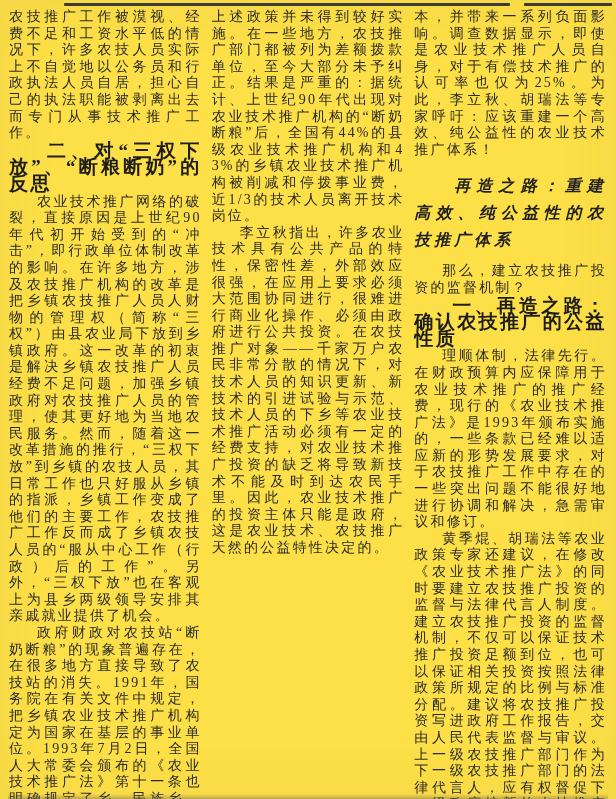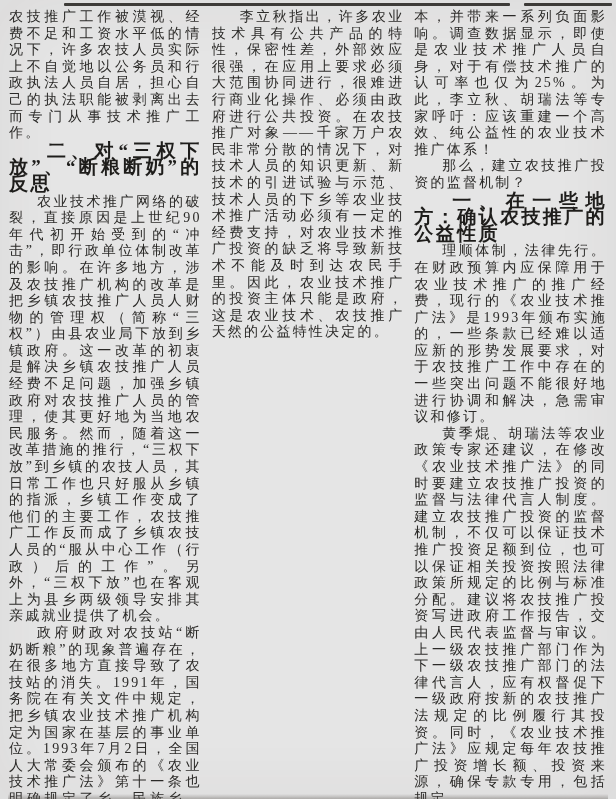--- a/index.html
+++ b/index.html
@@ -11,7 +11,7 @@
   .page {
     position: relative;
     width: 616px; height: 799px;
-    background: #e5e5e5;
+    background: #fde047;
     overflow: hidden;
     box-shadow: inset 0 0 70px rgba(60,55,45,0.06);
   }

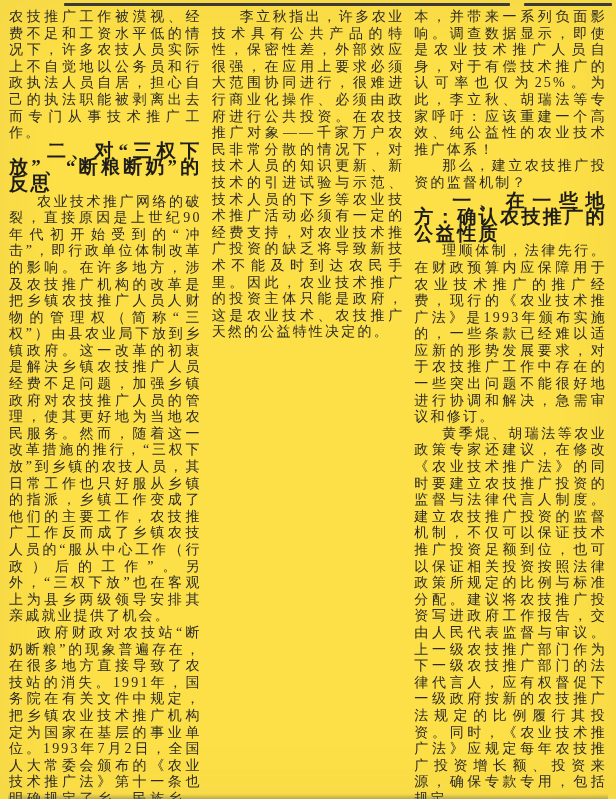--- a/index.html
+++ b/index.html
@@ -88,6 +88,7 @@
     </div>
 
     <div class="col">
+      <p class="body cont">上述政策并未得到较好实施。在一些地方，农技推广部门都被列为差额拨款单位，至今大部分未予纠正。结果是严重的：据统计、上世纪90年代出现对农业技术推广机构的“断奶断粮”后，全国有44%的县级农业技术推广机构和43%的乡镇农业技术推广机构被削减和停拨事业费，近1/3的技术人员离开技术岗位。</p>
       <p class="body">李立秋指出，许多农业技术具有公共产品的特性，保密性差，外部效应很强，在应用上要求必须大范围协同进行，很难进行商业化操作、必须由政府进行公共投资。在农技推广对象——千家万户农民非常分散的情况下，对技术人员的知识更新、新技术的引进试验与示范、技术人员的下乡等农业技术推广活动必须有一定的经费支持，对农业技术推广投资的缺乏将导致新技术不能及时到达农民手里。因此，农业技术推广的投资主体只能是政府，这是农业技术、农技推广天然的公益特性决定的。</p>
 
     </div>

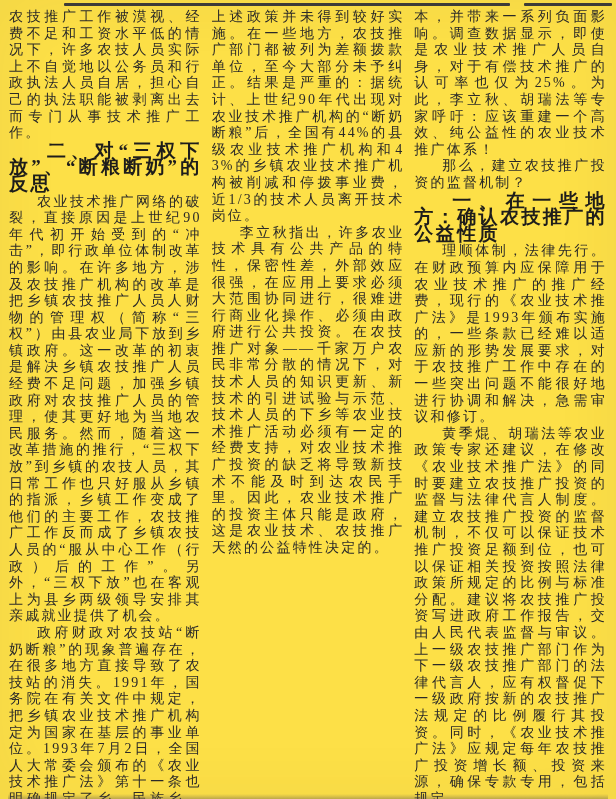--- a/index.html
+++ b/index.html
@@ -95,6 +95,7 @@
 
     <div class="col">
       <p class="body cont">本，并带来一系列负面影响。调查数据显示，即使是农业技术推广人员自身，对于有偿技术推广的认可率也仅为25%。为此，李立秋、胡瑞法等专家呼吁：应该重建一个高效、纯公益性的农业技术推广体系！</p>
+      <h2 class="head-kai">再造之路：重建高效、纯公益性的农技推广体系</h2>
       <p class="body">那么，建立农技推广投资的监督机制？</p>
       <h3 class="head-bold">一、在一些地方：确认农技推广的公益性质</h3>
       <p class="body">理顺体制，法律先行。在财政预算内应保障用于农业技术推广的推广经费，现行的《农业技术推广法》是1993年颁布实施的，一些条款已经难以适应新的形势发展要求，对于农技推广工作中存在的一些突出问题不能很好地进行协调和解决，急需审议和修订。</p>

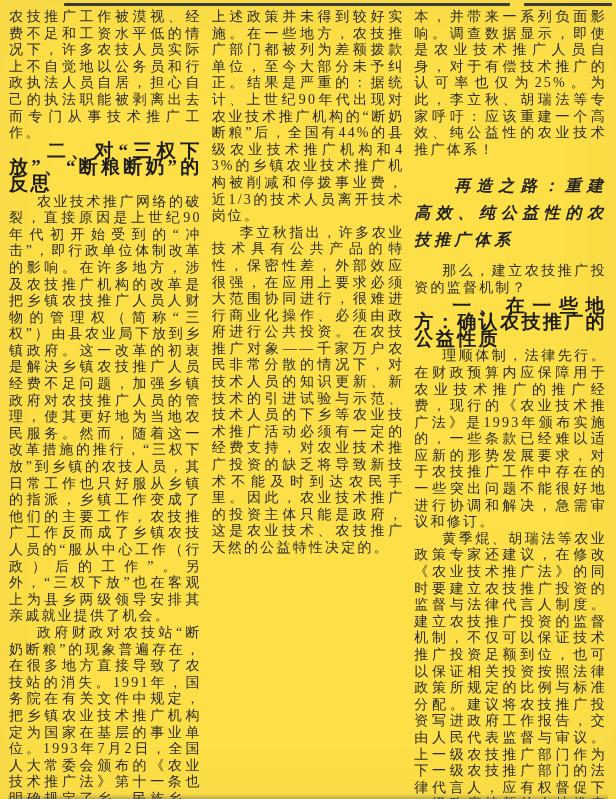--- a/index.html
+++ b/index.html
@@ -97,7 +97,7 @@
       <p class="body cont">本，并带来一系列负面影响。调查数据显示，即使是农业技术推广人员自身，对于有偿技术推广的认可率也仅为25%。为此，李立秋、胡瑞法等专家呼吁：应该重建一个高效、纯公益性的农业技术推广体系！</p>
       <h2 class="head-kai">再造之路：重建高效、纯公益性的农技推广体系</h2>
       <p class="body">那么，建立农技推广投资的监督机制？</p>
-      <h3 class="head-bold">一、在一些地方：确认农技推广的公益性质</h3>
+      <h3 class="head-bold">一、再造之路：确认农技推广的公益性质</h3>
       <p class="body">理顺体制，法律先行。在财政预算内应保障用于农业技术推广的推广经费，现行的《农业技术推广法》是1993年颁布实施的，一些条款已经难以适应新的形势发展要求，对于农技推广工作中存在的一些突出问题不能很好地进行协调和解决，急需审议和修订。</p>
       <p class="body">黄季焜、胡瑞法等农业政策专家还建议，在修改《农业技术推广法》的同时要建立农技推广投资的监督与法律代言人制度。建立农技推广投资的监督机制，不仅可以保证技术推广投资足额到位，也可以保证相关投资按照法律政策所规定的比例与标准分配。建议将农技推广投资写进政府工作报告，交由人民代表监督与审议。上一级农技推广部门作为下一级农技推广部门的法律代言人，应有权督促下一级政府按新的农技推广法规定的比例履行其投资。同时，《农业技术推广法》应规定每年农技推广投资增长额、投资来源，确保专款专用，包括规定</p>
     </div>

